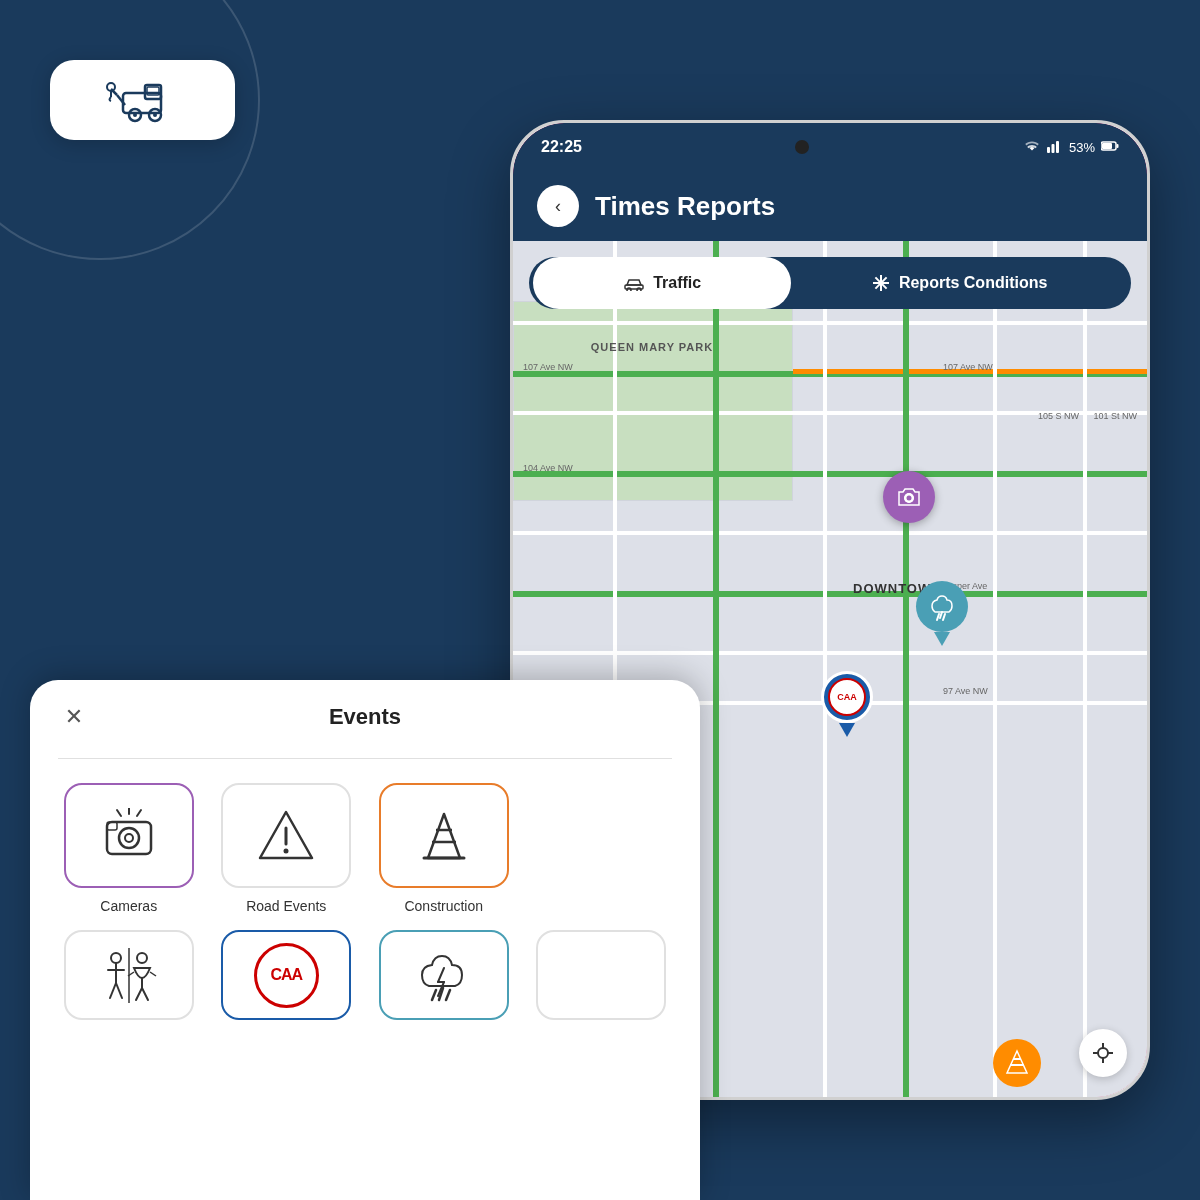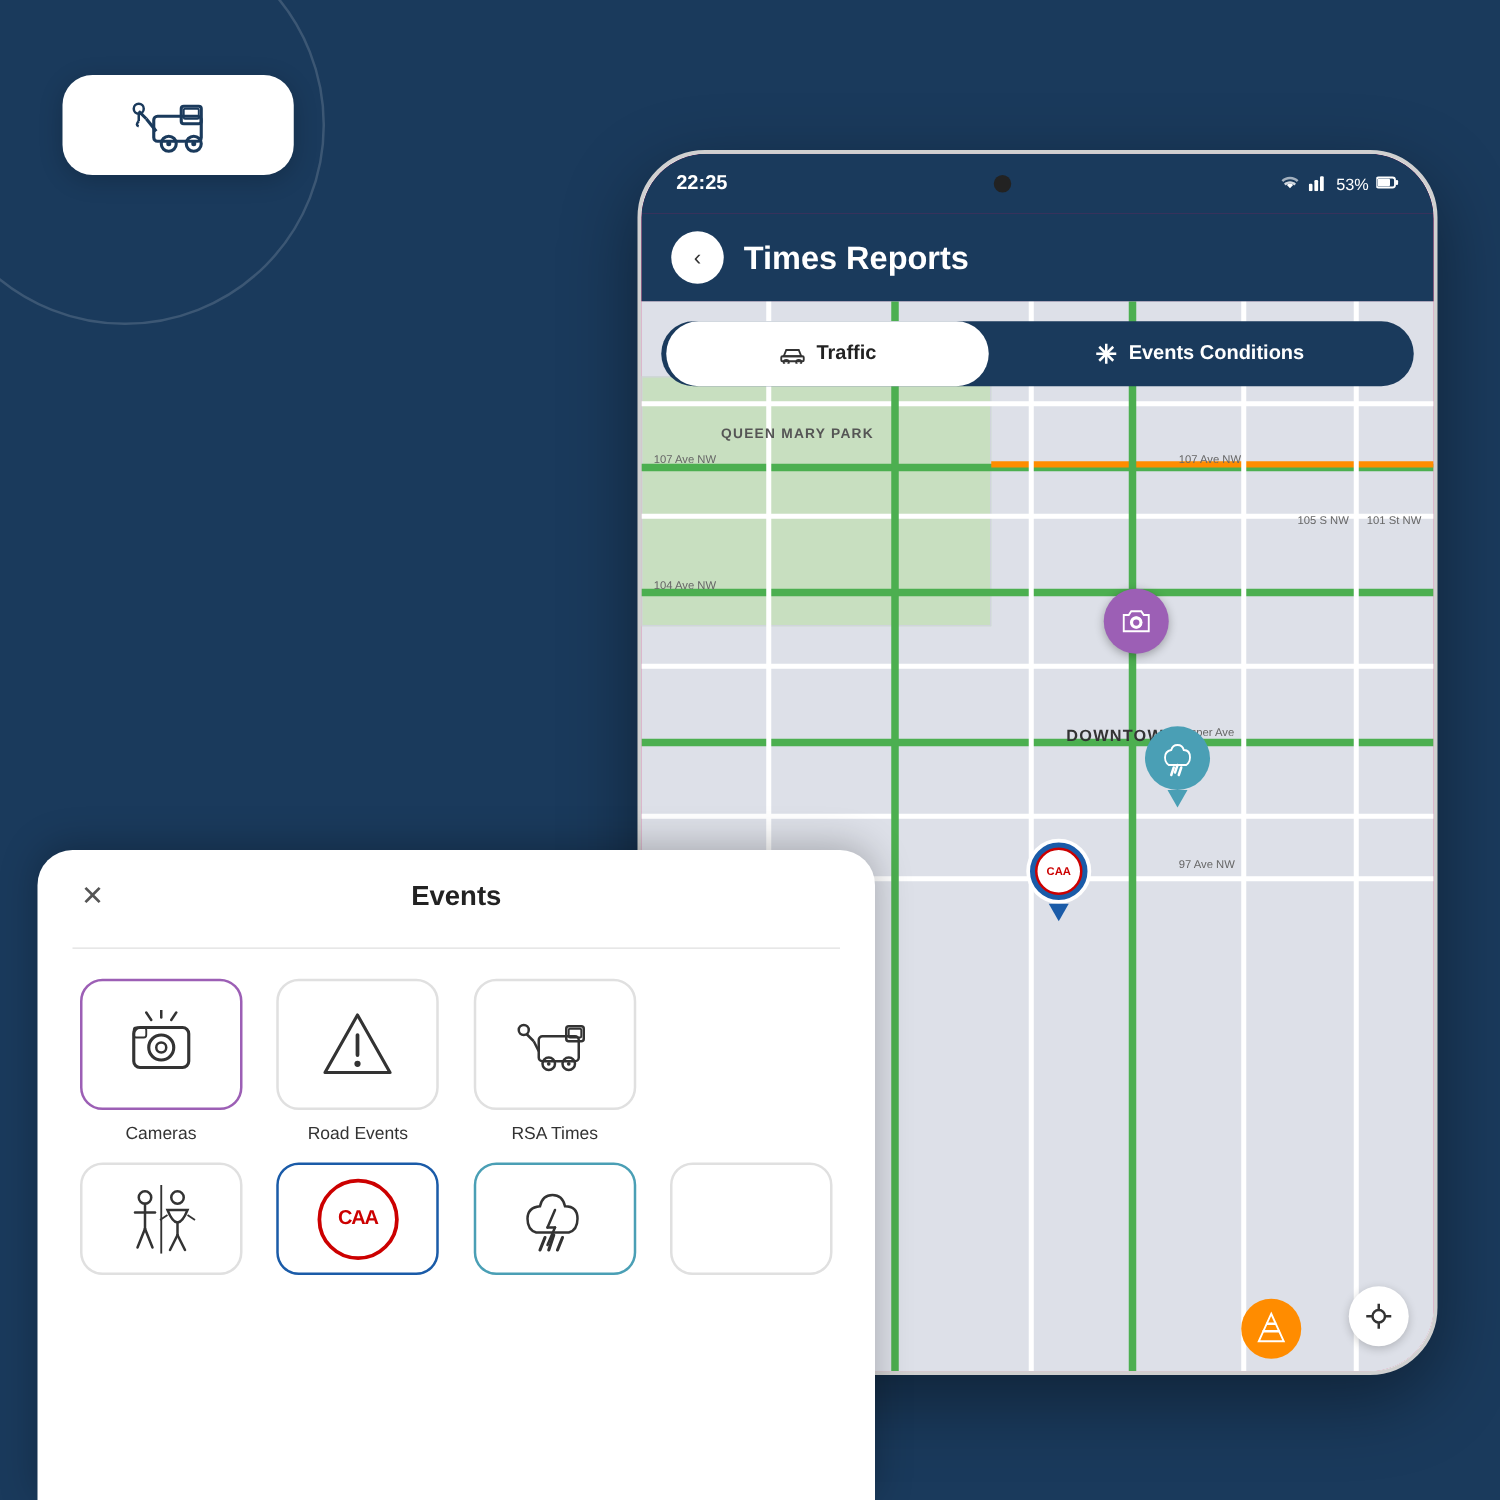--- a/index.html
+++ b/index.html
@@ -596,7 +596,7 @@
             <line x1="15.6" y1="4.4" x2="4.4" y2="15.6" stroke="white" stroke-width="2"></line>
             <circle cx="10" cy="10" r="2" fill="white"></circle>
           </svg>
-          <span>Events Conditions</span>
+          <span>Reports Conditions</span>
         </div>
       </div>
 

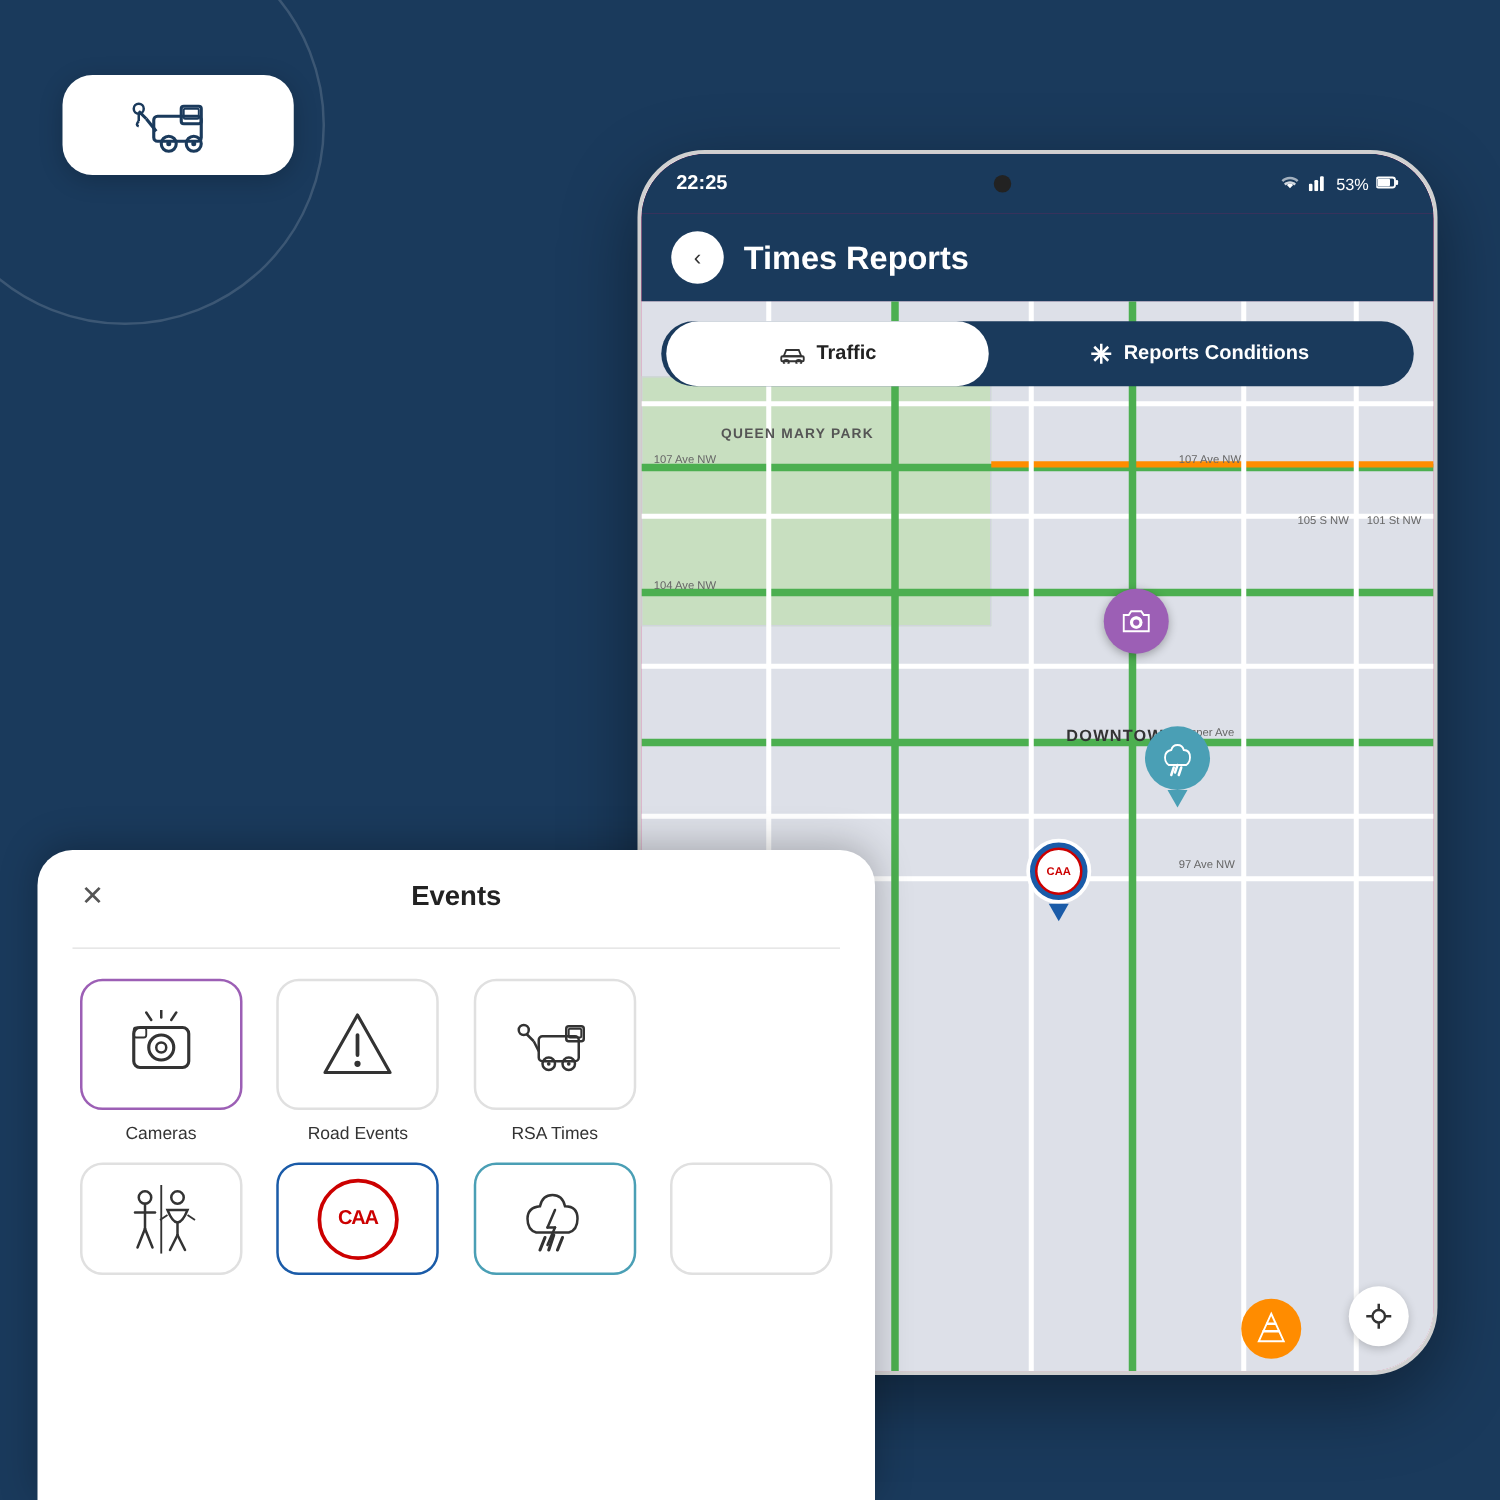--- a/index.html
+++ b/index.html
@@ -566,7 +566,7 @@
         <div class="street-v" style="left:480px;"></div>
         <div class="street-v" style="left:570px;"></div>
 
-        <div class="map-label" style="left:50px;top:100px;width:150px;">QUEEN MARY PARK</div>
+        <div class="map-label" style="left:64px;top:100px;width:150px;">QUEEN MARY PARK</div>
         <div class="downtown-label" style="left:340px;top:340px;">DOWNTOWN</div>
 
         <div class="street-label" style="left:10px;top:121px;">107 Ave NW</div>

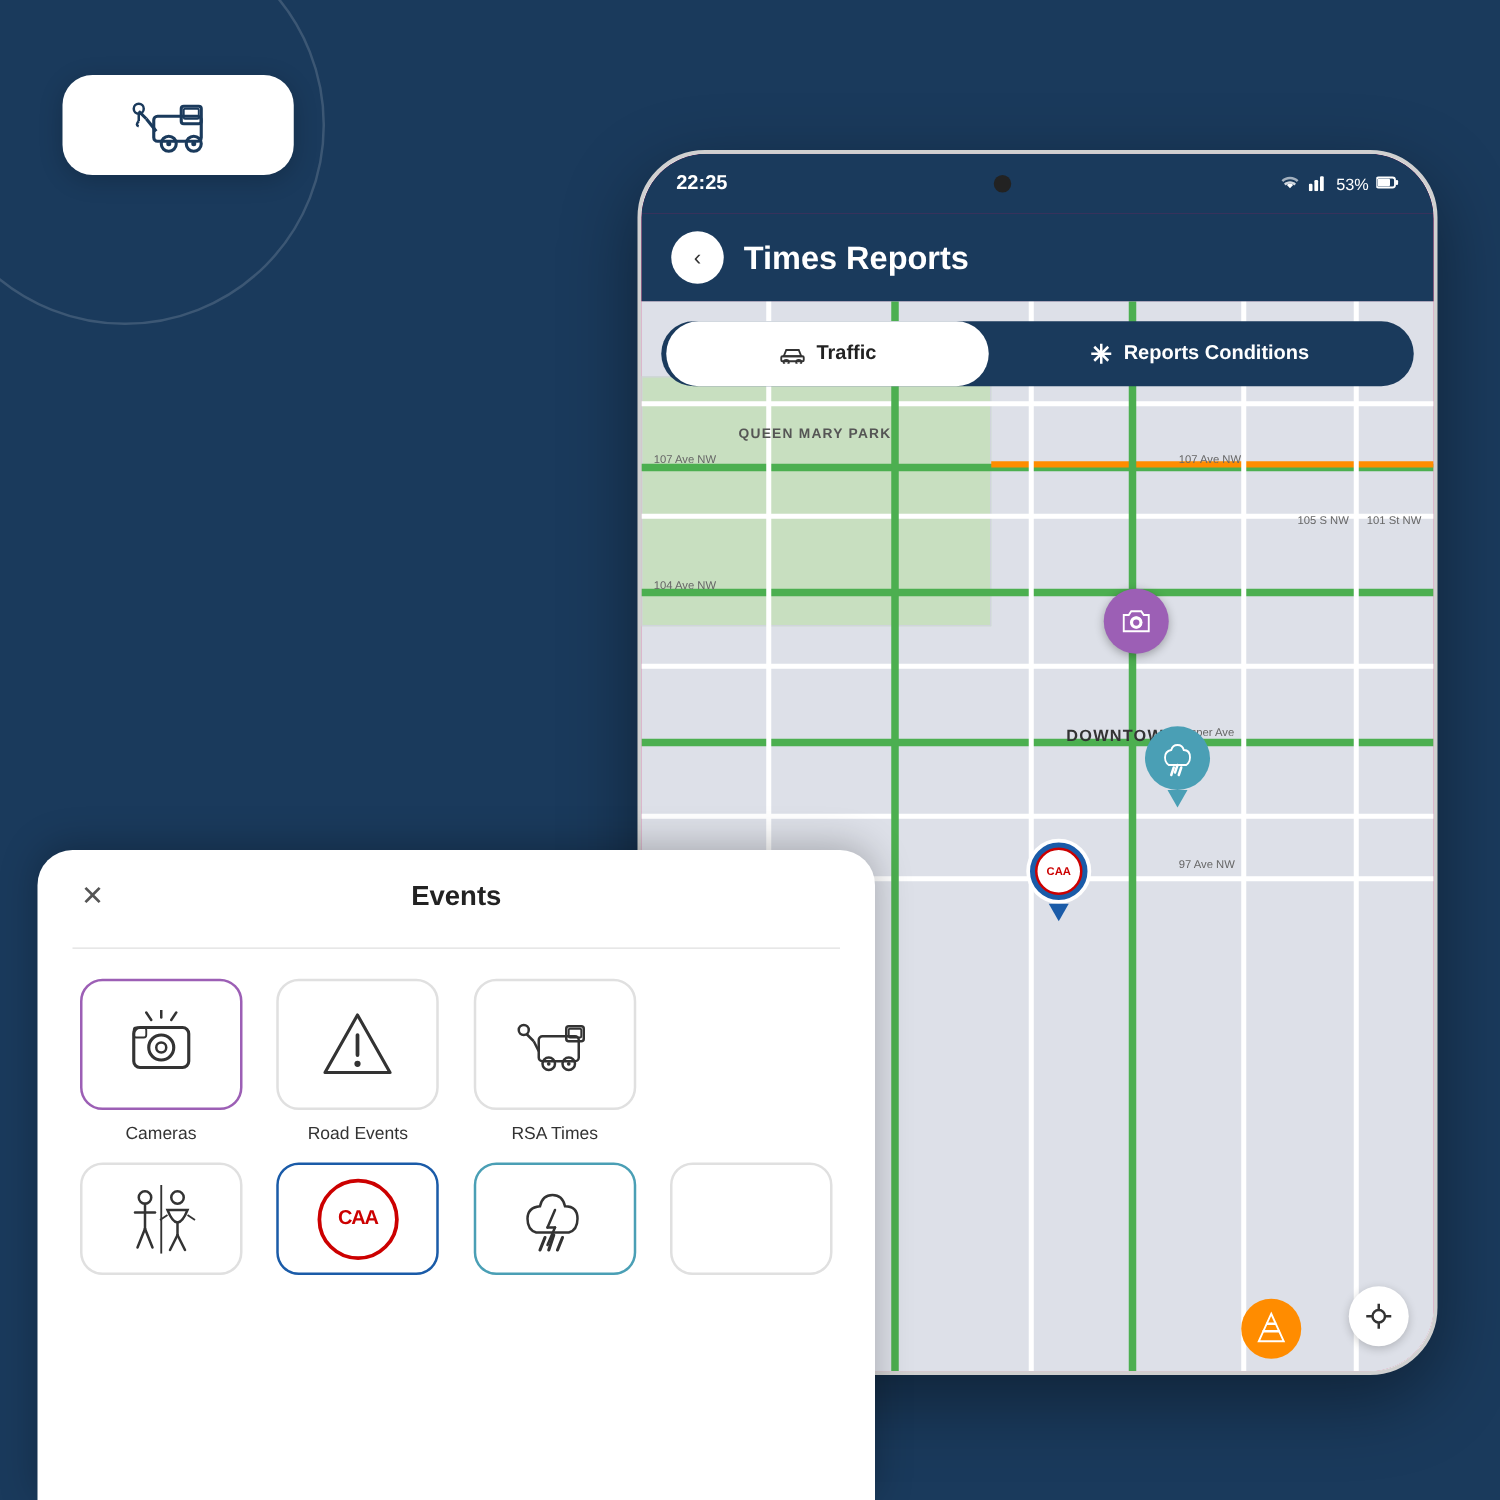--- a/index.html
+++ b/index.html
@@ -693,6 +693,20 @@
       <span class="layer-label">Road Events</span>
     </div>
 
+    <div class="layer-item">
+      <div class="layer-icon-box active-orange">
+        <svg width="60" height="60" viewBox="0 0 60 60" fill="none">
+
+          <polygon points="30,8 46,52 14,52" stroke="#333" stroke-width="2.5" fill="none" stroke-linejoin="round"></polygon>
+
+          <line x1="18" y1="36" x2="42" y2="36" stroke="#333" stroke-width="2.5"></line>
+          <line x1="22" y1="24" x2="38" y2="24" stroke="#333" stroke-width="2.5"></line>
+
+          <line x1="10" y1="52" x2="50" y2="52" stroke="#333" stroke-width="3" stroke-linecap="round"></line>
+        </svg>
+      </div>
+      <span class="layer-label">Construction</span>
+    </div>
 
     <div class="layer-item">
       <div class="layer-icon-box">

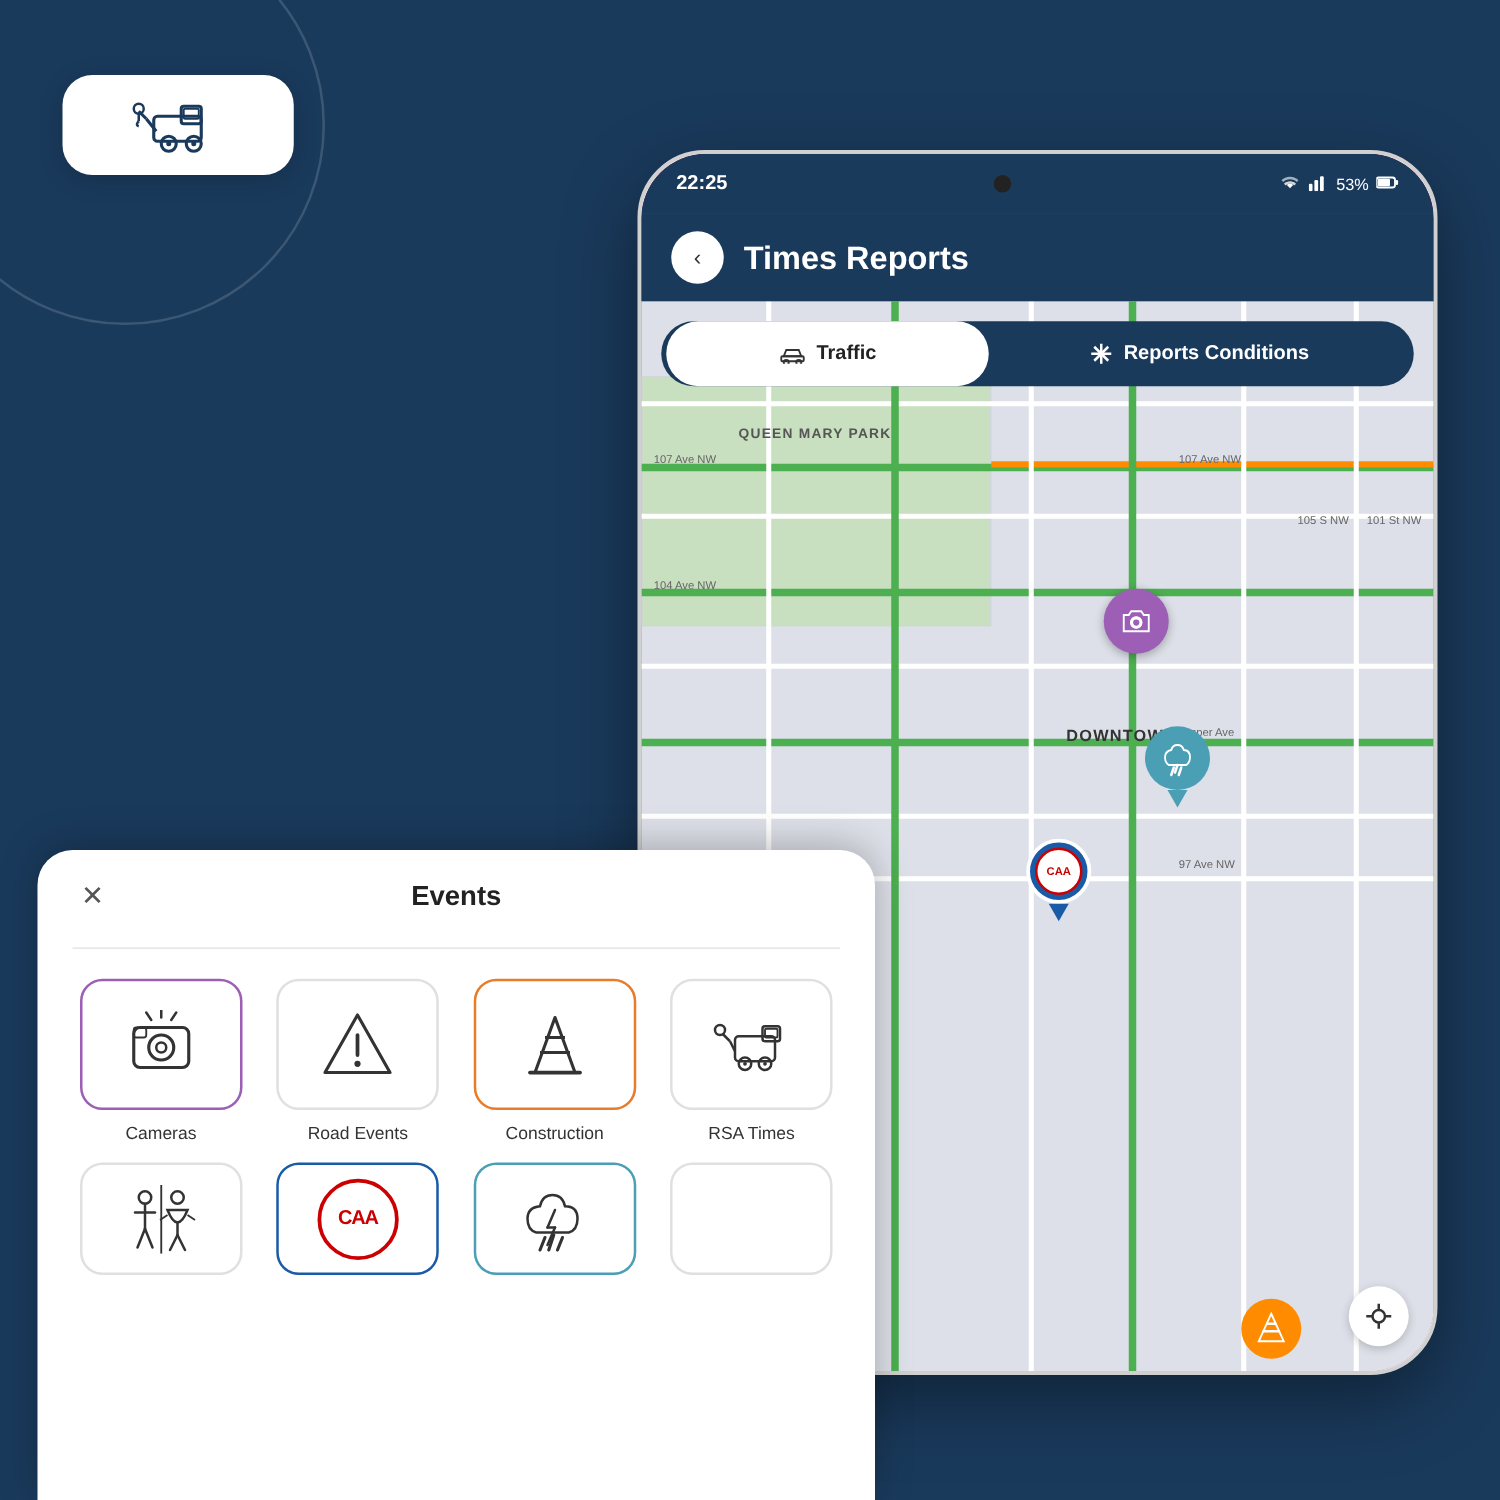--- a/index.html
+++ b/index.html
@@ -708,25 +708,6 @@
       <span class="layer-label">Construction</span>
     </div>
 
-    <div class="layer-item">
-      <div class="layer-icon-box">
-        <svg width="70" height="50" viewBox="0 0 70 50" fill="none">
-
-          <rect x="22" y="18" width="32" height="20" rx="3" stroke="#333" stroke-width="2"></rect>
-          <rect x="44" y="10" width="14" height="12" rx="2" stroke="#333" stroke-width="2"></rect>
-          <rect x="46" y="12" width="10" height="7" rx="1" stroke="#333" stroke-width="1.5"></rect>
-          <circle cx="30" cy="40" r="5" stroke="#333" stroke-width="2"></circle>
-          <circle cx="30" cy="40" r="1.5" fill="#333"></circle>
-          <circle cx="46" cy="40" r="5" stroke="#333" stroke-width="2"></circle>
-          <circle cx="46" cy="40" r="1.5" fill="#333"></circle>
-
-          <line x1="18" y1="22" x2="22" y2="30" stroke="#333" stroke-width="2"></line>
-          <line x1="12" y1="16" x2="18" y2="22" stroke="#333" stroke-width="2"></line>
-          <circle cx="10" cy="13" r="4" stroke="#333" stroke-width="2"></circle>
-        </svg>
-      </div>
-      <span class="layer-label">RSA Times</span>
-    </div>
   </div>
 
   <div class="layers-grid-row2">

